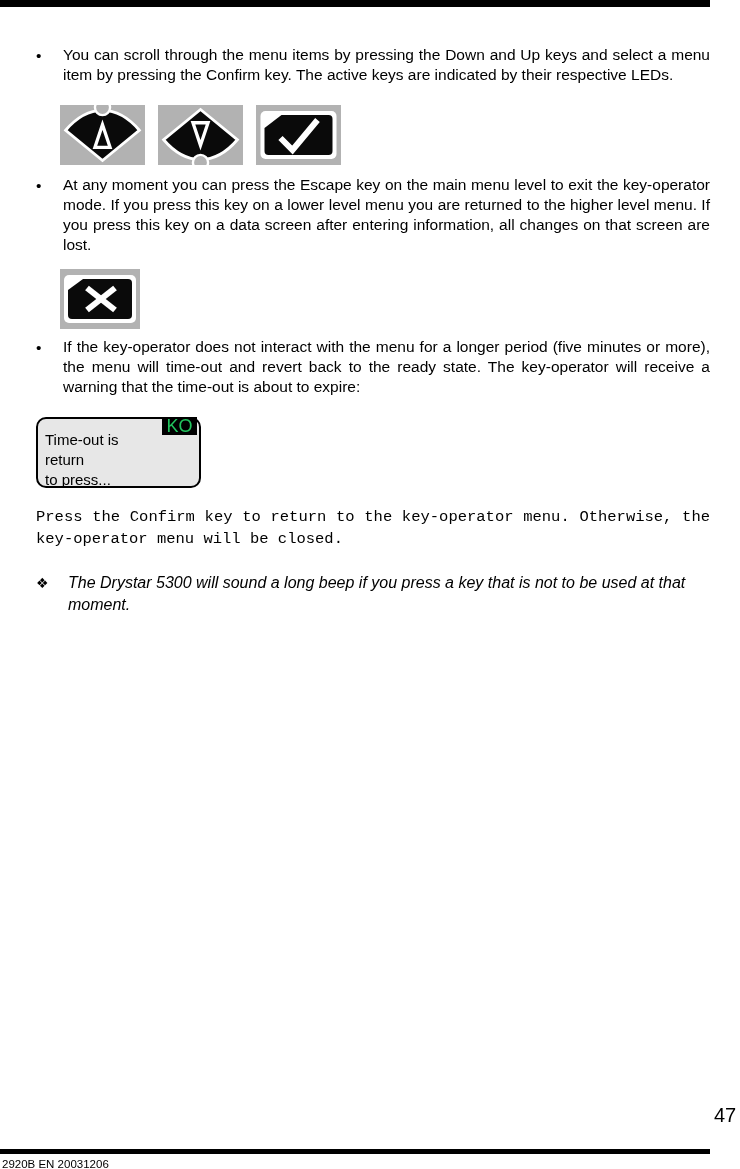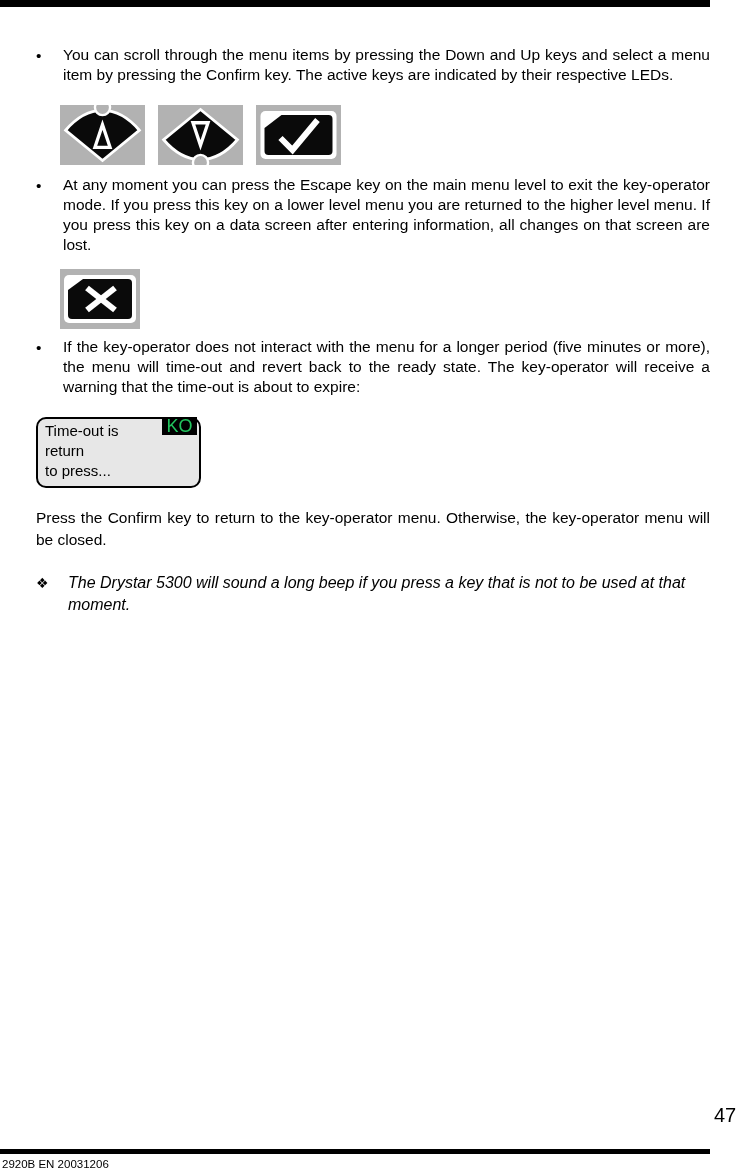--- a/index.html
+++ b/index.html
@@ -54,7 +54,7 @@
     background: #e7e7e7;
     border: 2px solid #000000;
     border-radius: 10px;
-    padding: 2px 0 0 7px;
+    padding: 11px 0 0 7px;
   }
   .lcd-line { font-size: 15px; line-height: 20px; }
   .lcd-badge {

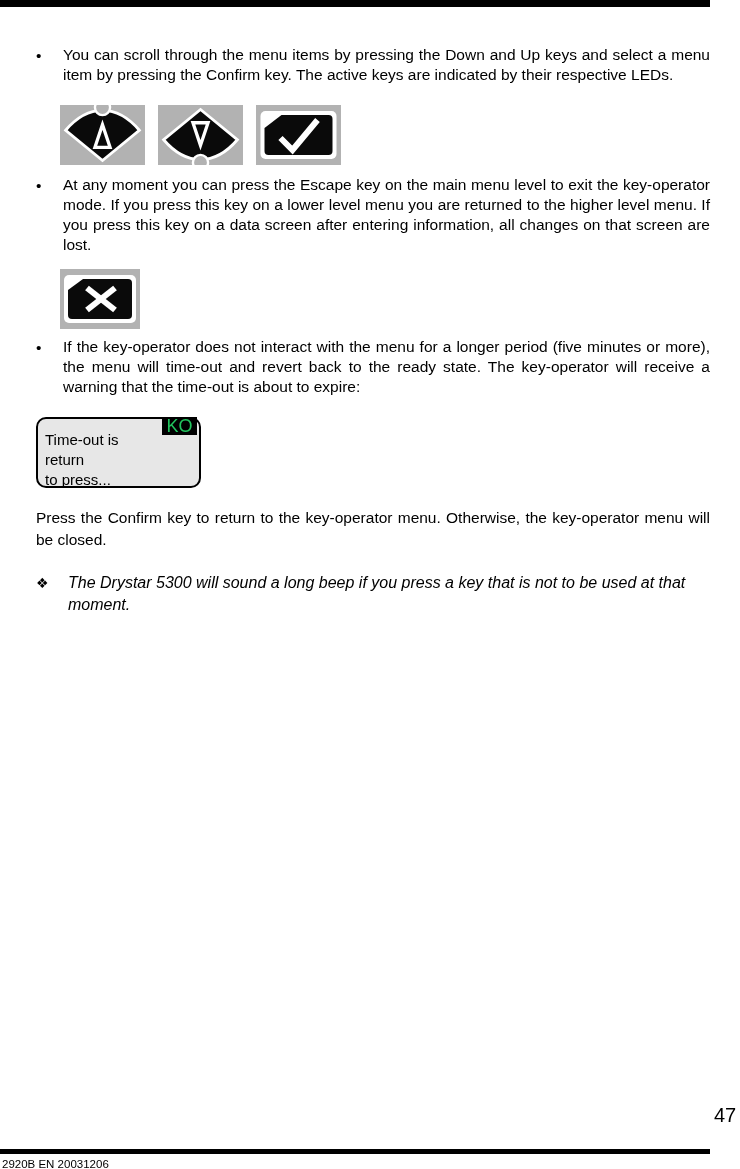--- a/index.html
+++ b/index.html
@@ -70,6 +70,7 @@
     margin-top: 19px;
     font-size: 15.5px; line-height: 21.6px;
     text-align: justify;
+    font-family: Liberation Mono, monospace;
   }
   .note-item { display: flex; margin-top: 22px; }
   .note-marker {

